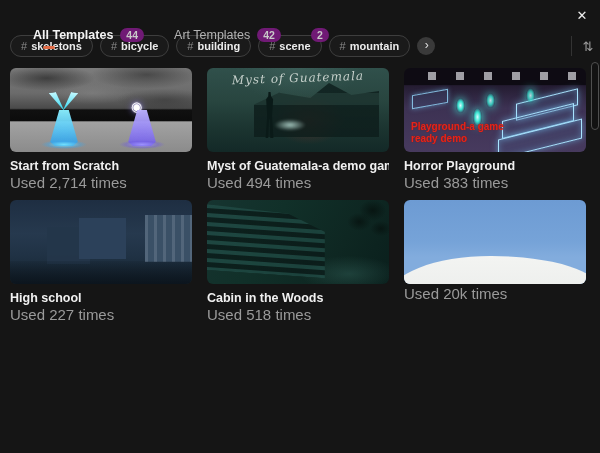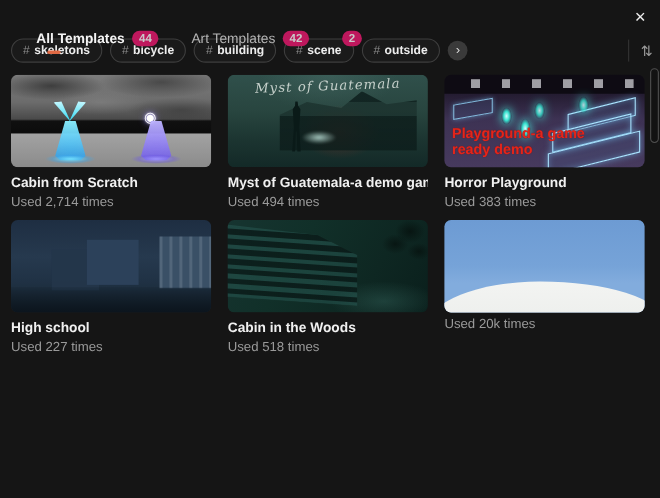--- a/index.html
+++ b/index.html
@@ -12,7 +12,7 @@
   .tab{position:relative;display:flex;align-items:center;gap:7px;height:30px;background:none;border:none;
        padding:0;cursor:pointer;color:#b3b3b3;font-family:"Liberation Sans",sans-serif;font-size:12.5px;margin-top:40px;}
   .tab.active{color:#f4f4f4;font-weight:bold;}
-  .badge{background:#be185d;color:#c9c9c9;font-size:10.5px;font-weight:bold;border-radius:9px;
+  .badge{background:#701a75;color:#c9c9c9;font-size:10.5px;font-weight:bold;border-radius:9px;
          padding:2px 6px;line-height:1;}
   .tab .underline{position:absolute;left:10px;bottom:1px;width:12px;height:3px;border-radius:2px;background:#E06A45;}
   .close-btn{position:absolute;right:6px;top:3px;width:24px;height:24px;background:none;border:none;

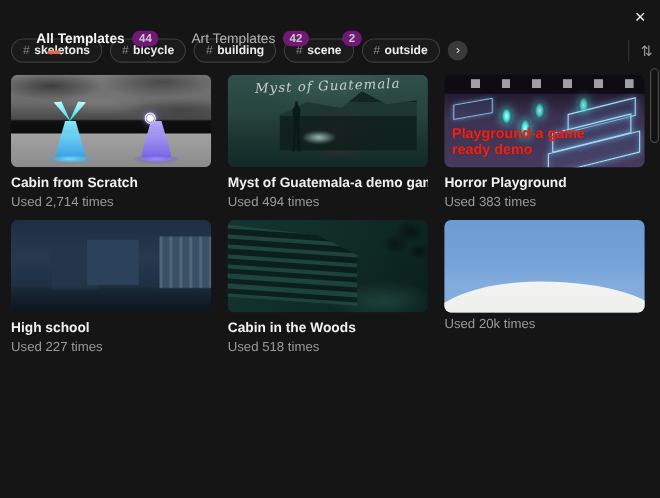--- a/index.html
+++ b/index.html
@@ -224,7 +224,7 @@
         </button>
         <button class="chip">
           <span class="hash">#</span>
-          <span class="lbl">outside</span>
+          <span class="lbl">mountain</span>
         </button>
       </div>
     <button class="more-btn">

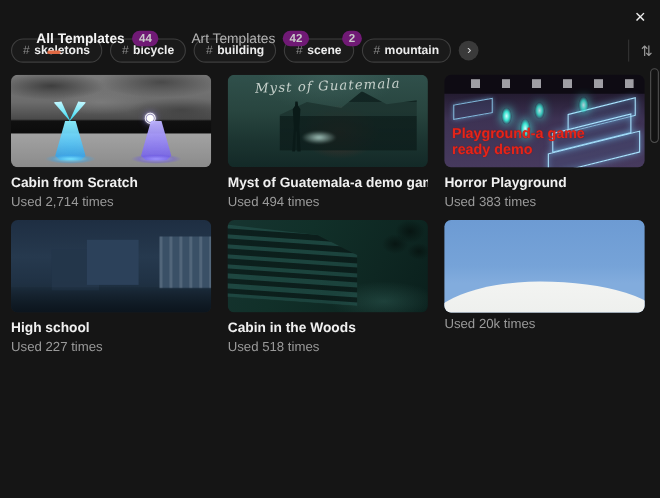--- a/index.html
+++ b/index.html
@@ -98,7 +98,7 @@
   .hr-fig.f2{left:69px;top:40px;height:18px;}
   .hr-fig.f3{left:82px;top:25px;opacity:.85;}
   .hr-fig.f4{left:122px;top:20px;opacity:.8;}
-  .hr-text{position:absolute;left:7px;bottom:8px;font-size:13px;font-weight:bold;line-height:1.15;
+  .hr-text{position:absolute;left:7px;bottom:8px;font-size:10px;font-weight:bold;line-height:1.15;
     color:#e3251b;white-space:pre-line;text-shadow:0 0 1px #8c120e;}
 
   

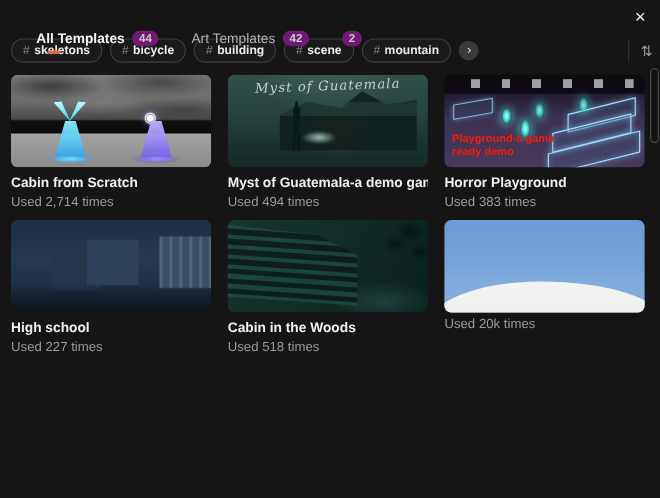--- a/index.html
+++ b/index.html
@@ -249,7 +249,7 @@
     <i class="sf-cone r"></i>
     <i class="sf-base r"></i>
   </div>
-<div class="card-title">Cabin from Scratch</div>
+<div class="card-title">Start from Scratch</div>
         <div class="card-usage">Used 2,714 times</div>
       </div>
       <div class="card">

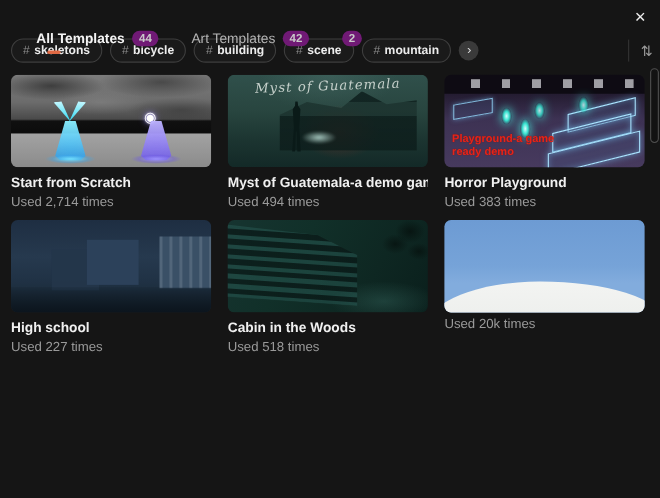--- a/index.html
+++ b/index.html
@@ -37,7 +37,7 @@
   .card{width:182px;cursor:pointer;}
   .card-title{margin-top:7px;font-size:12.5px;font-weight:bold;color:#f0f0f0;line-height:14px;
               white-space:nowrap;overflow:hidden;}
-  .card-usage{margin-top:3px;font-size:12px;color:#9a9a9a;line-height:14px;}
+  .card-usage{margin-top:3px;font-size:15px;color:#9a9a9a;line-height:14px;}
 
   .th{position:relative;width:182px;height:84px;border-radius:6px;overflow:hidden;}
 

